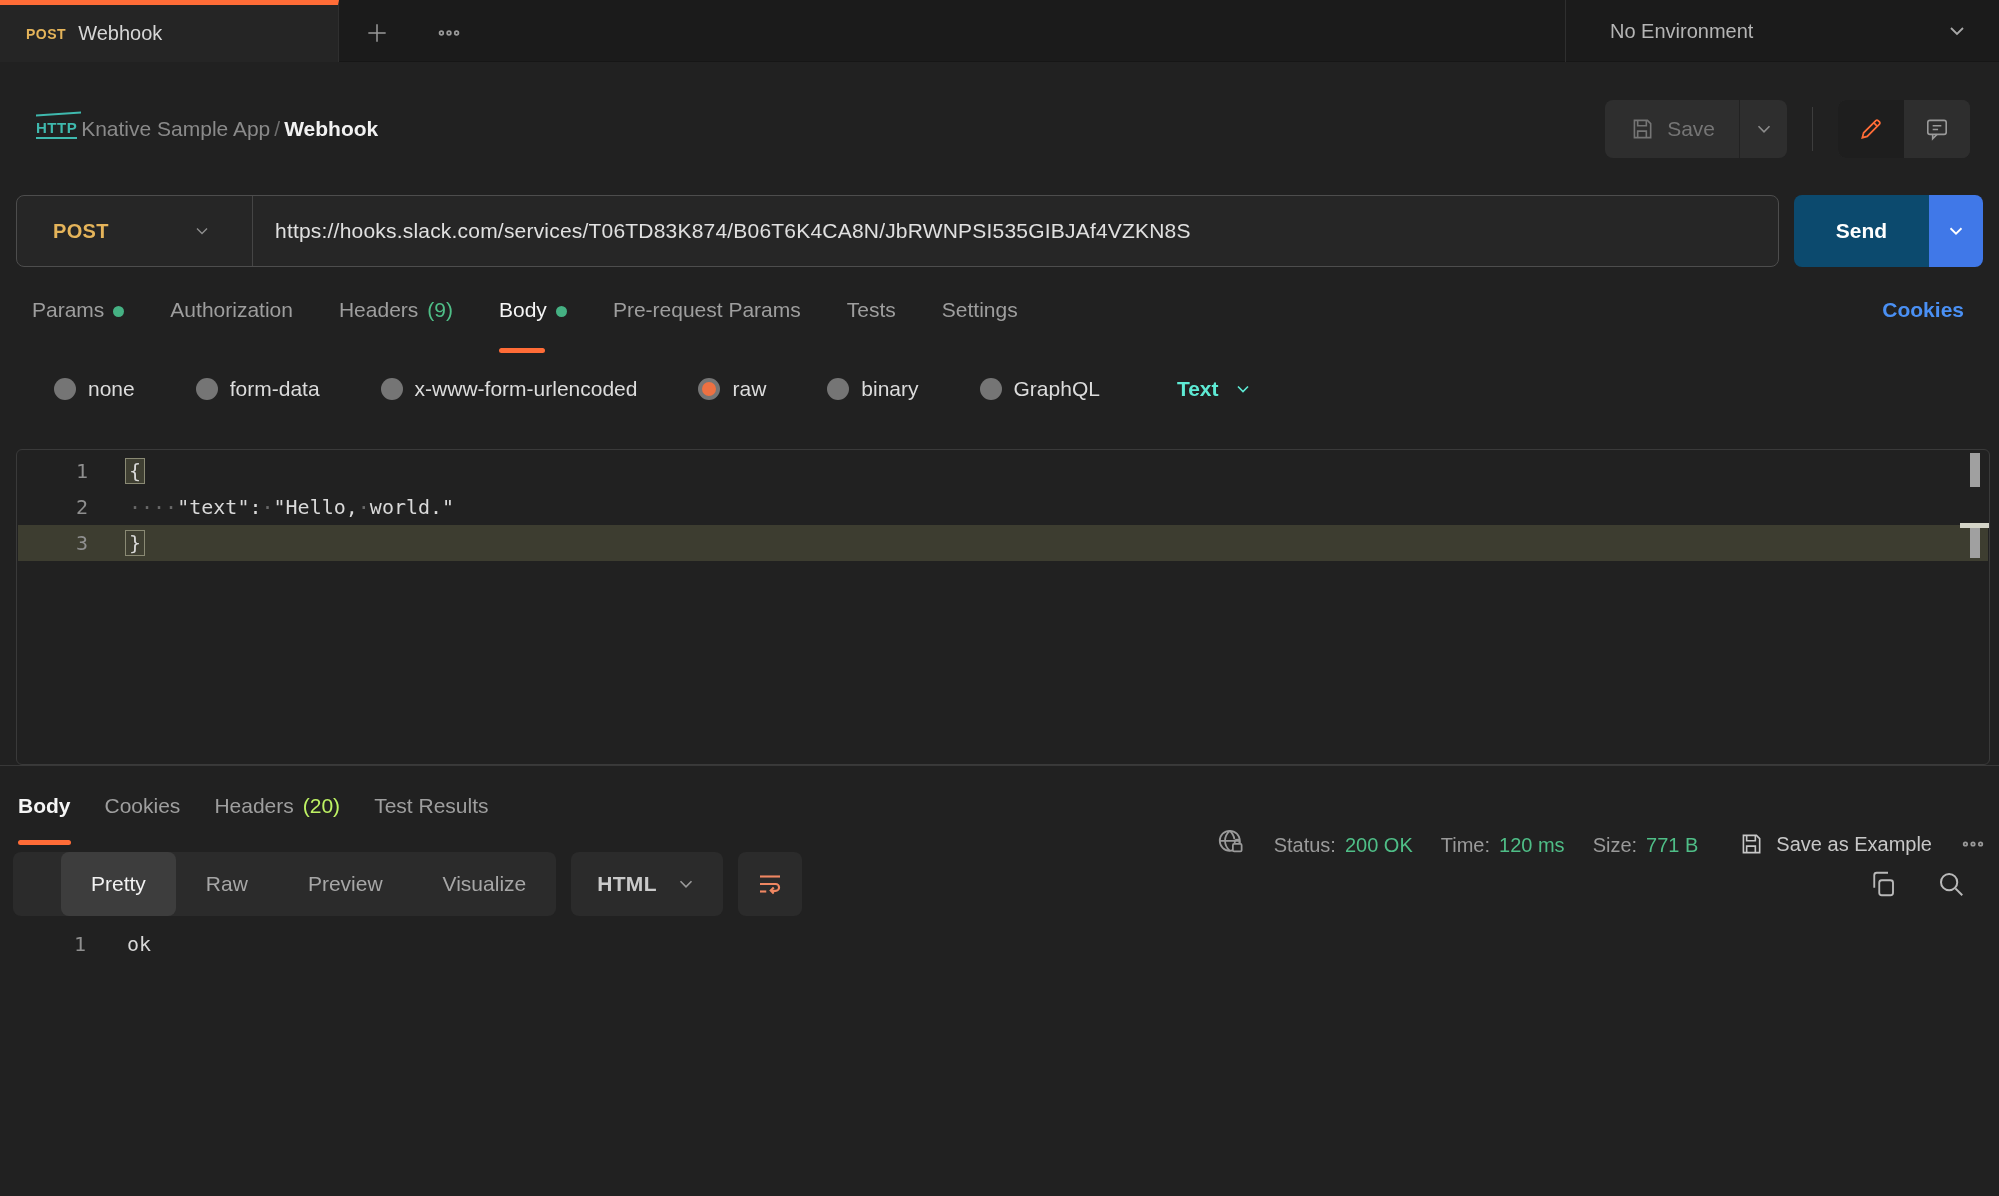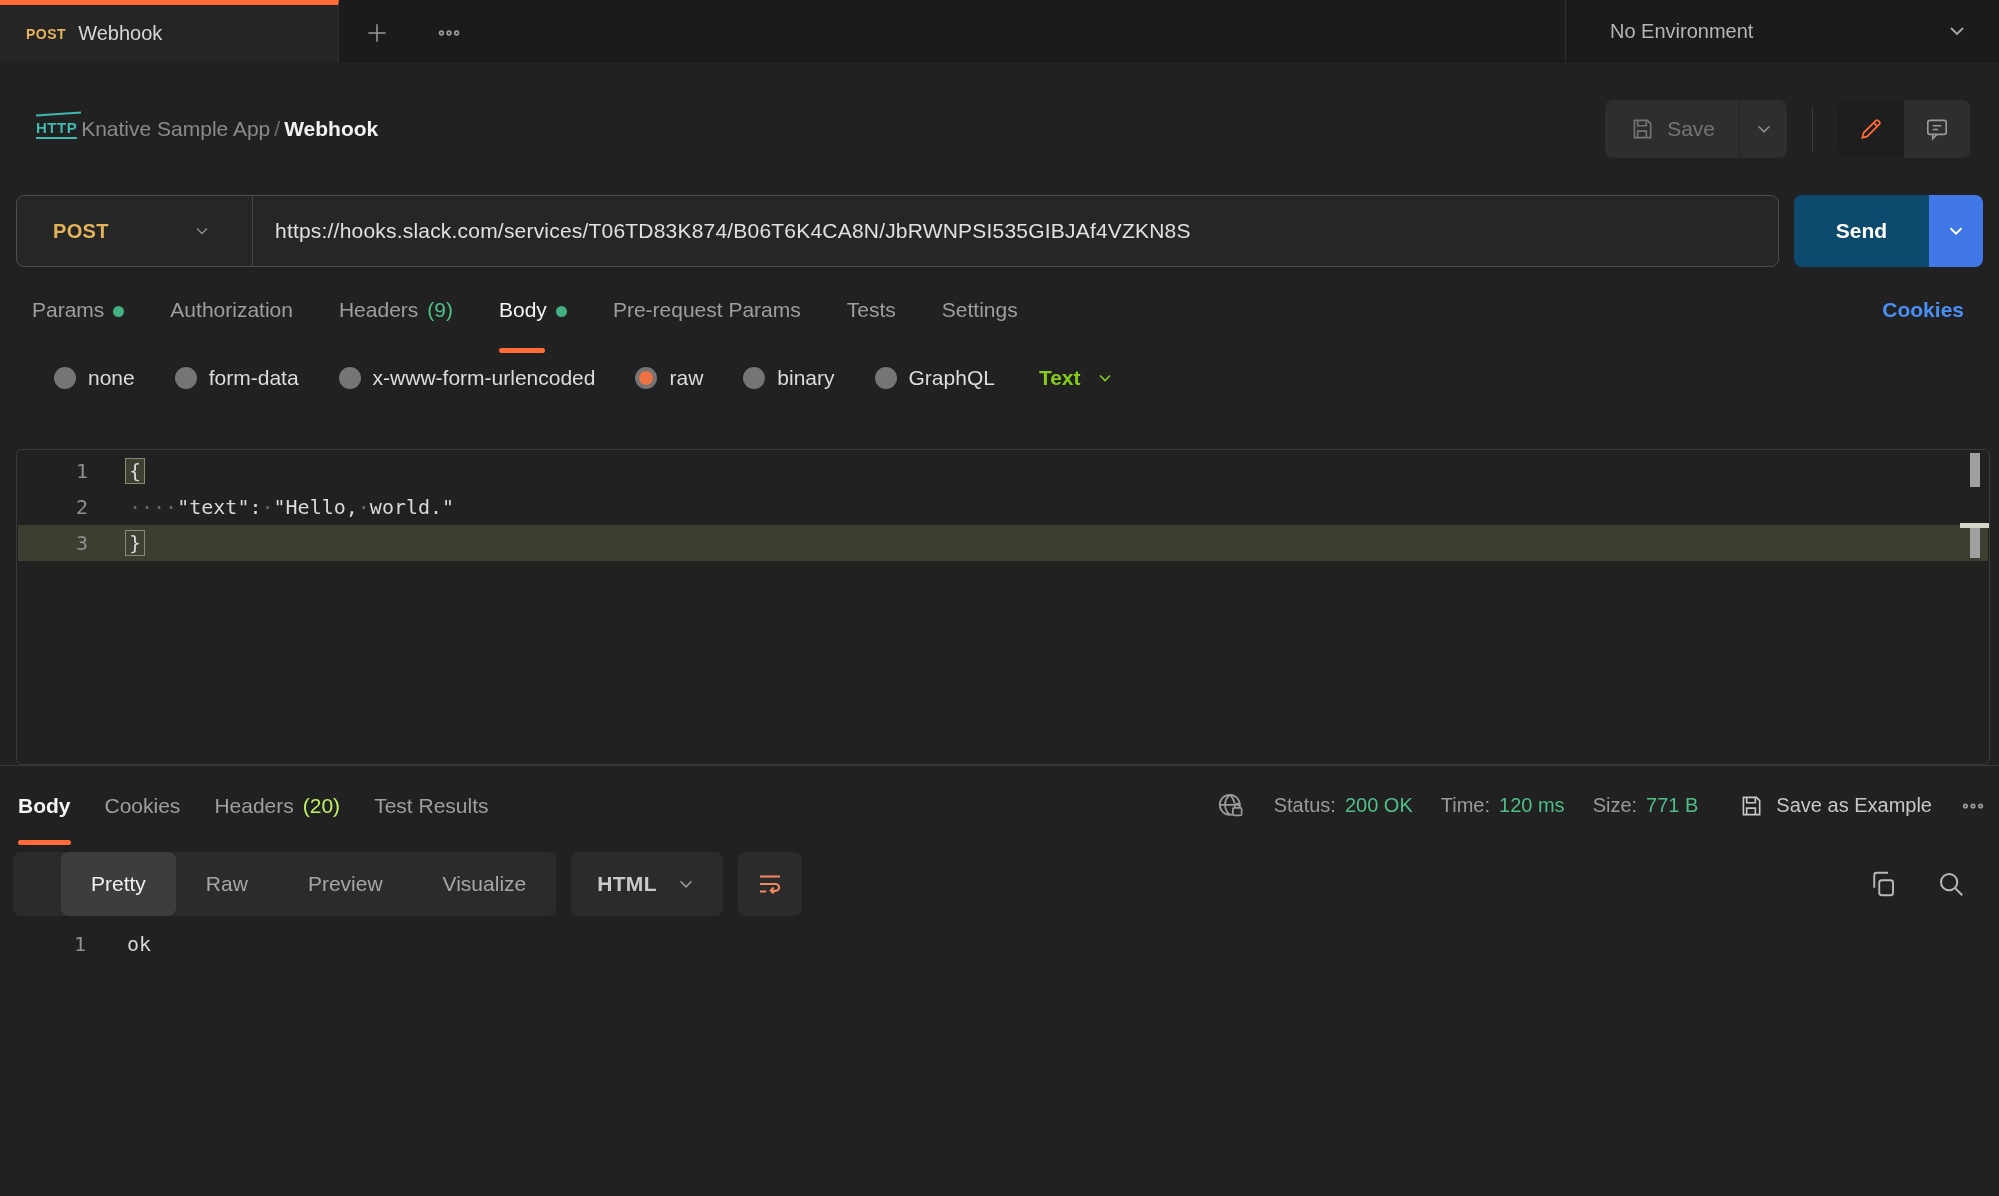--- a/index.html
+++ b/index.html
@@ -80,7 +80,7 @@
     color:#4a90f4; font-size:21px; font-weight:bold; cursor:pointer; }
 
   
-  .radio-row { position:absolute; top:342px; left:0; right:0; height:72px; display:flex; align-items:center; gap:40px; padding-left:54px; }
+  .radio-row { position:absolute; top:353px; left:0; right:0; height:72px; display:flex; align-items:center; gap:61px; padding-left:54px; }
   .radio-opt { display:flex; align-items:center; gap:12px; cursor:pointer; }
   .radio { width:22px; height:22px; border-radius:50%; background:#757575; }
   .radio.selected { background:#ed7142; border:4px solid #757575; }

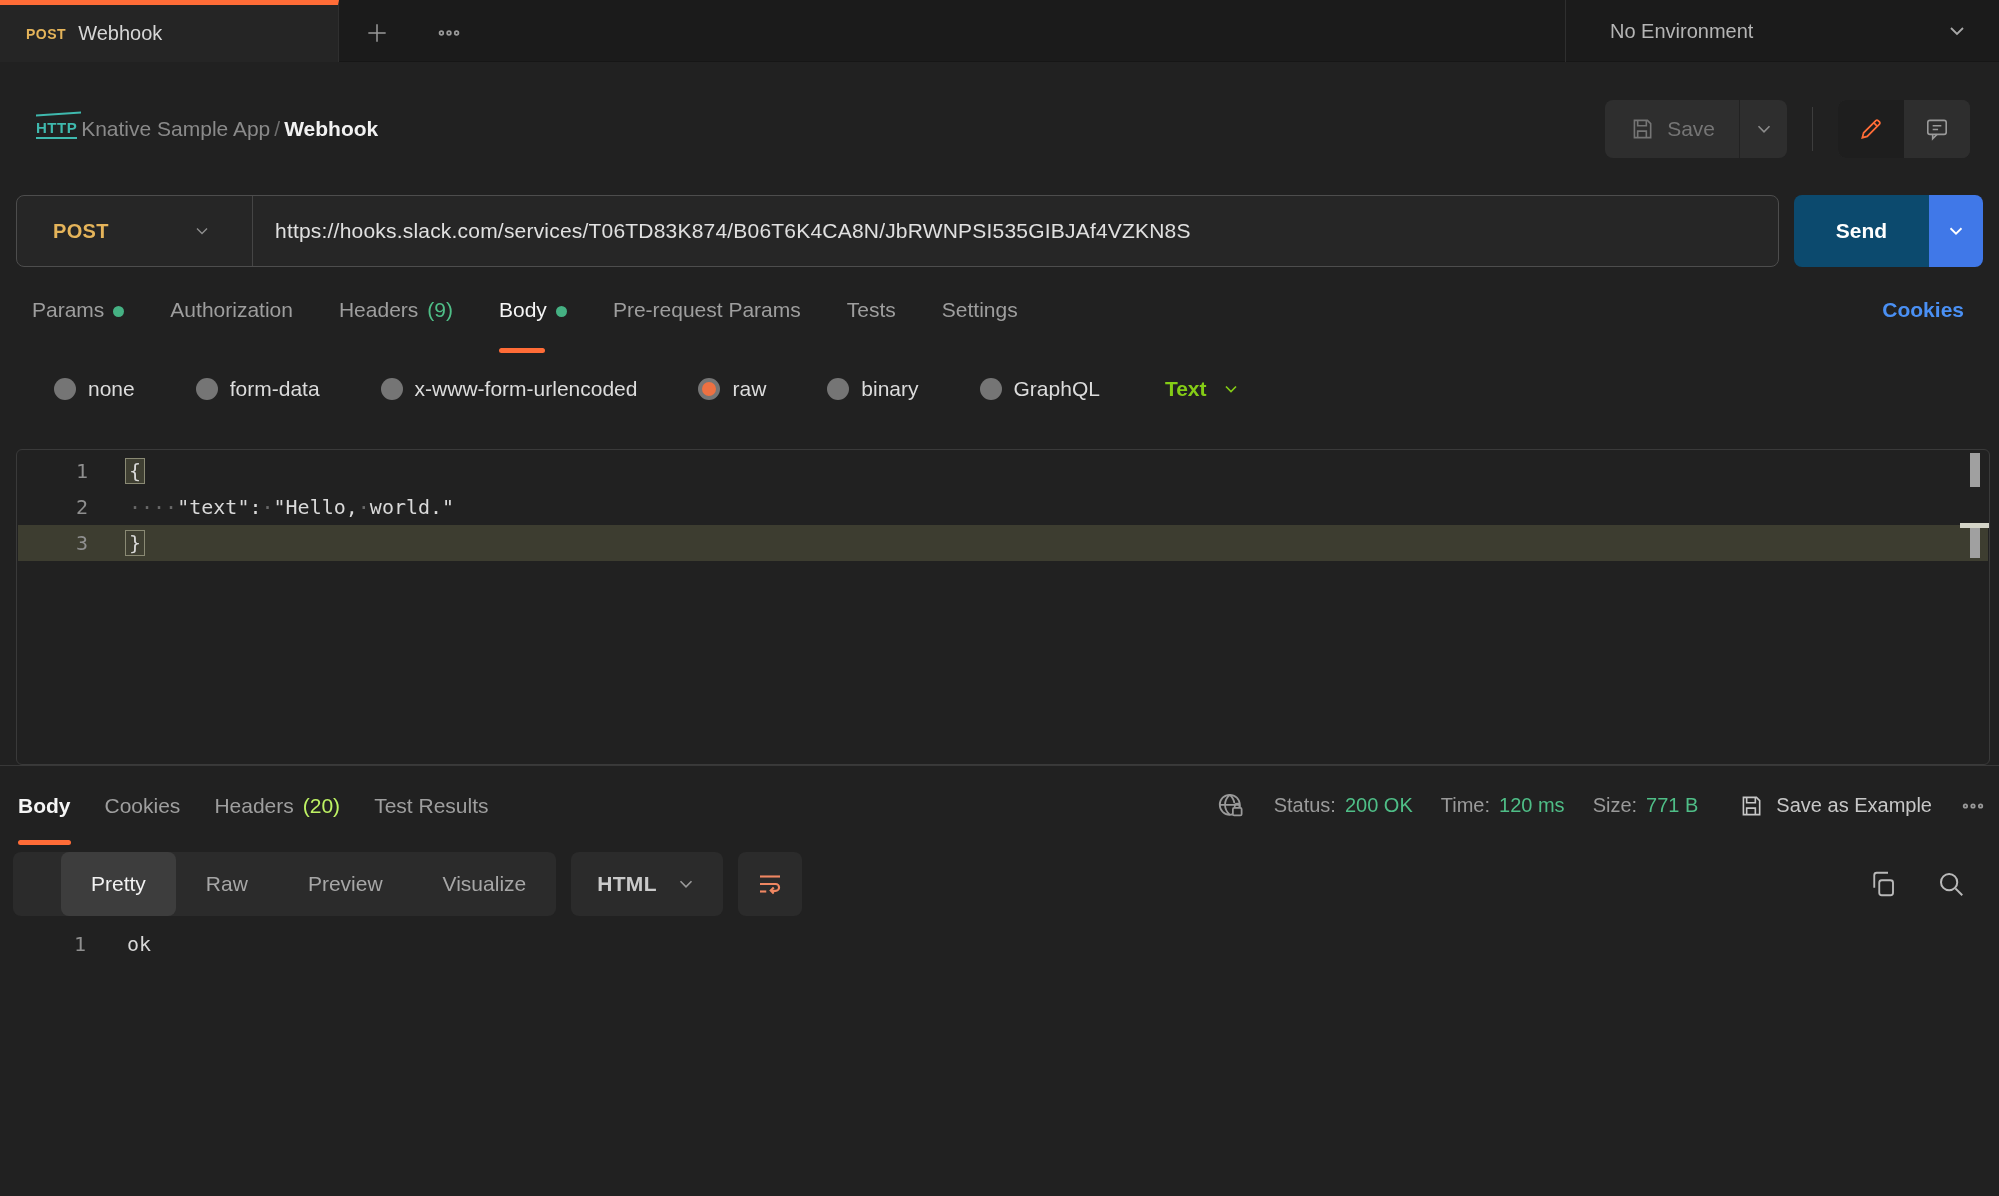--- a/index.html
+++ b/index.html
@@ -85,7 +85,7 @@
   .radio { width:22px; height:22px; border-radius:50%; background:#757575; }
   .radio.selected { background:#ed7142; border:4px solid #757575; }
   .radio-label { color:#dcdcdc; font-size:21px; }
-  .lang-select { display:flex; align-items:center; gap:14px; color:#84cc16; cursor:pointer; margin-left:4px; }
+  .lang-select { display:flex; align-items:center; gap:14px; color:#5eead4; cursor:pointer; margin-left:16px; }
   .lang-label { font-size:21px; font-weight:bold; }
 
   

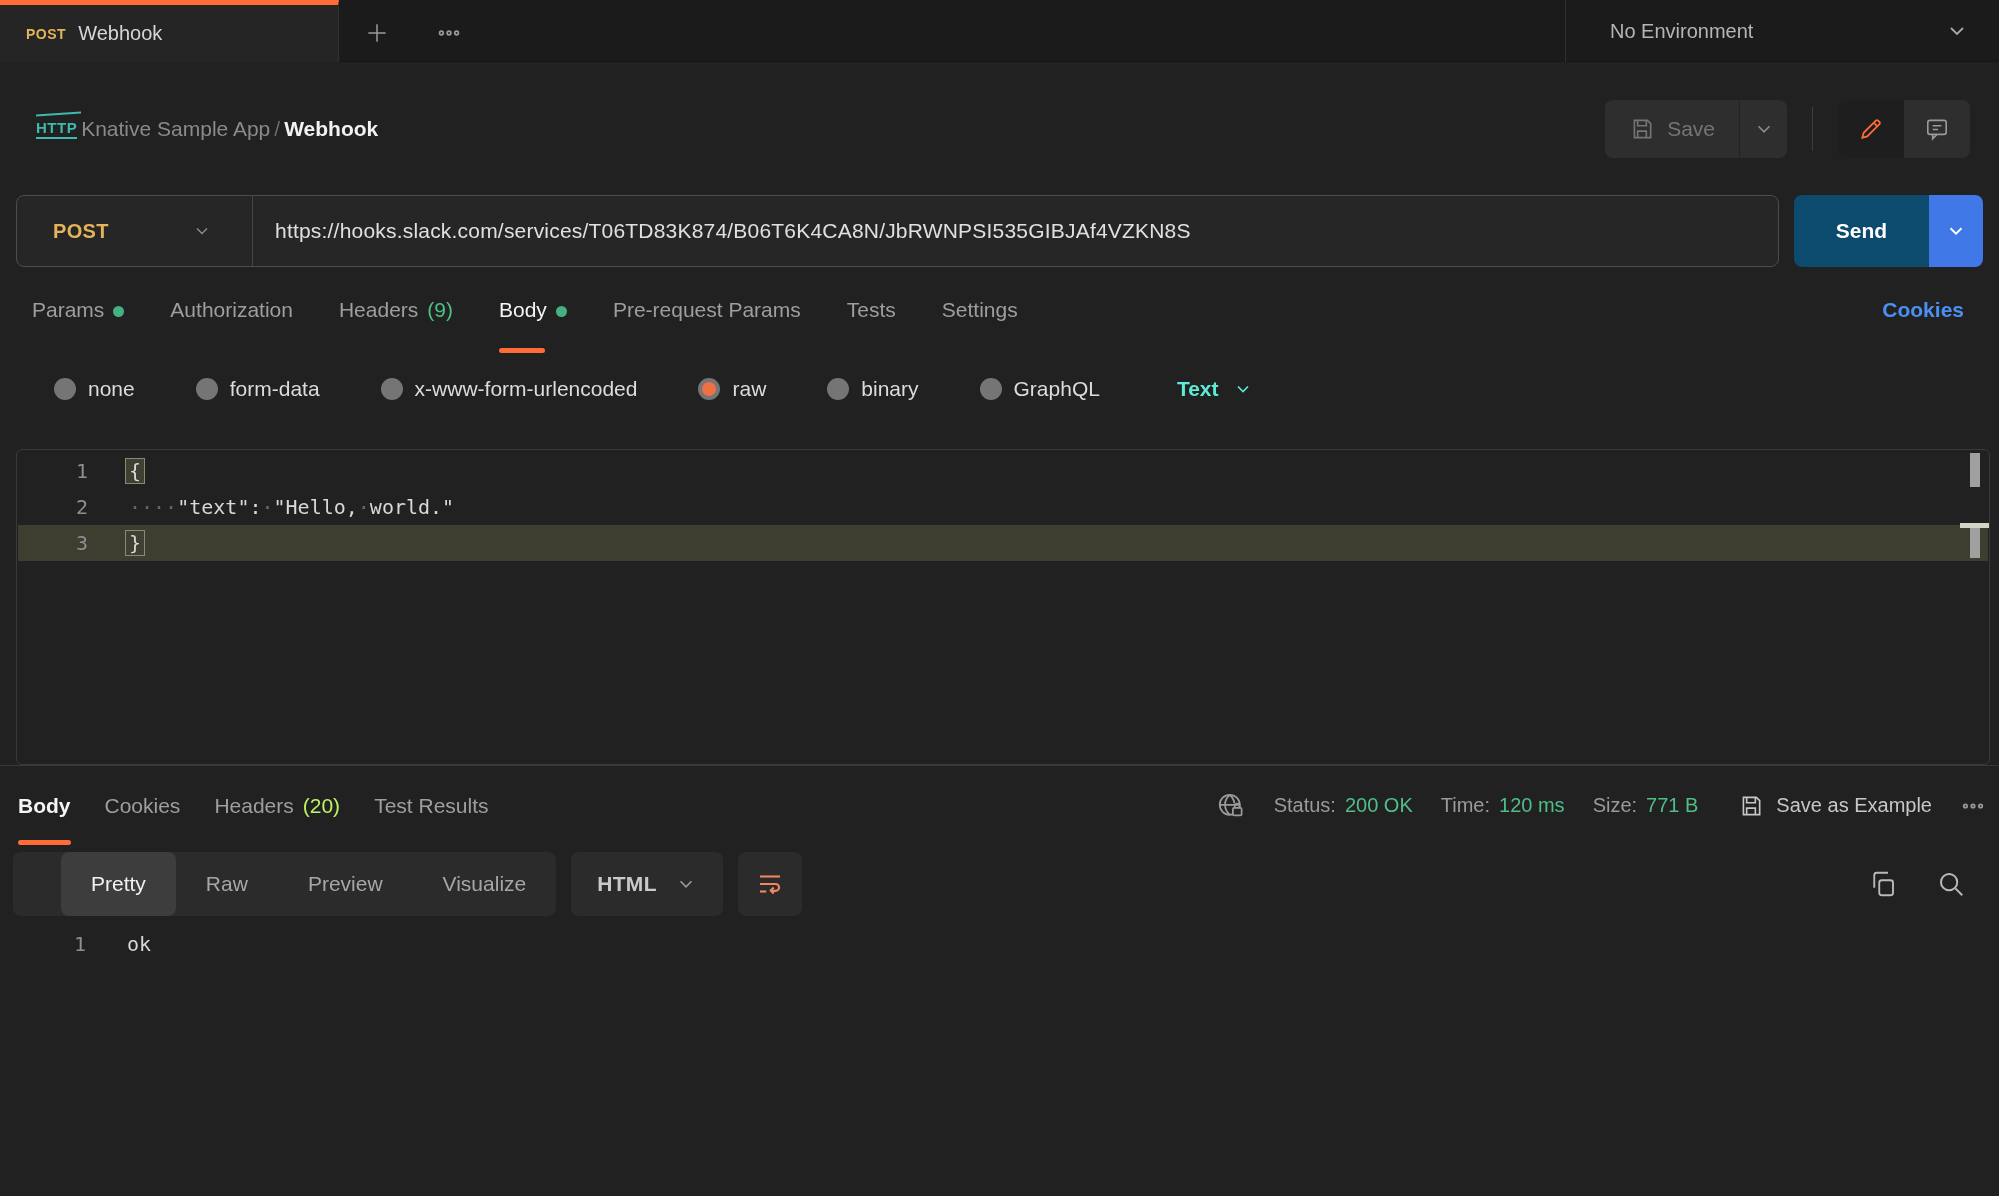--- a/index.html
+++ b/index.html
@@ -110,7 +110,7 @@
   .resp-tab .count { color:#bef264;text-align:center; }
   .resp-tab.active { color:#f5f5f5; font-weight:bold; }
   .resp-tab.active::after { content:""; position:absolute; left:0; right:0; bottom:0; height:5px; background:#ff6c37; border-radius:3px; }
-  .resp-meta { position:absolute; right:13px; top:0; height:100%; display:flex; align-items:center; gap:28px; }
+  .resp-meta { position:absolute; right:13px; top:12px; height:100%; display:flex; align-items:flex-end; gap:28px; }
   .meta-pair { display:flex; align-items:center; gap:9px; font-size:20px; }
   .meta-label { color:#9a9a9a; }
   .meta-value { color:#4fbe87; }

